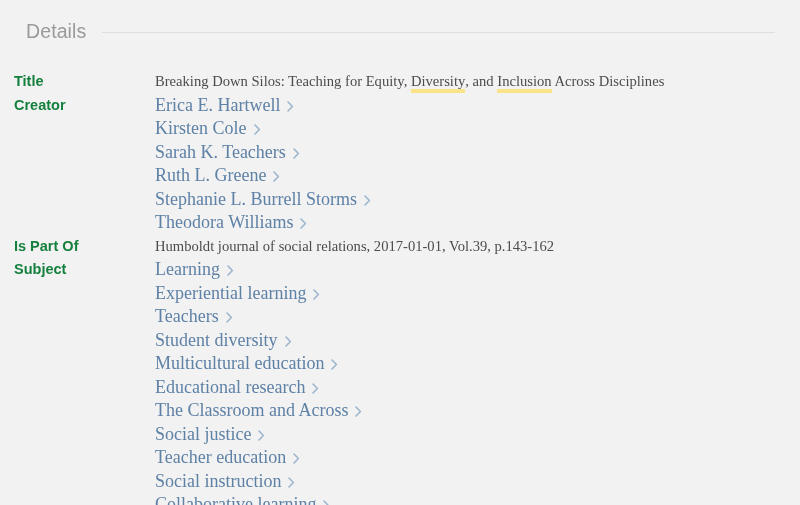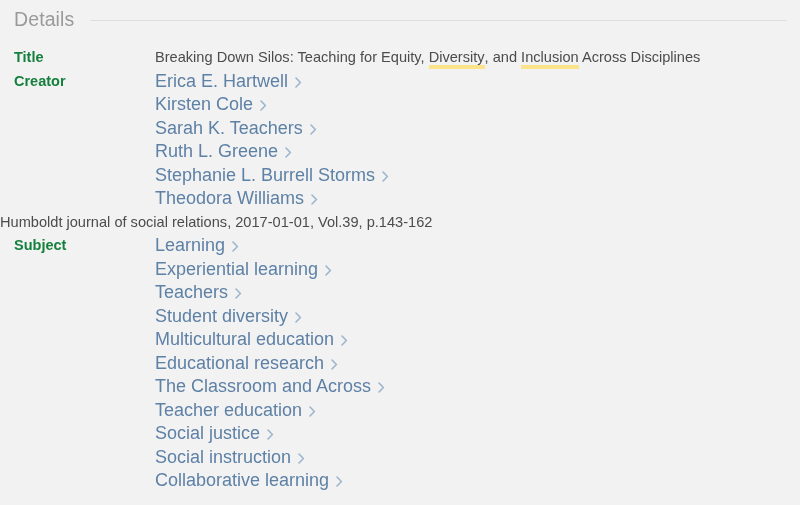--- a/index.html
+++ b/index.html
@@ -20,7 +20,7 @@
     display: flex;
     align-items: center;
     padding: 0;
-    margin: 0;
+    margin: 12px;
     height: 38px;
   }
   .section-title {

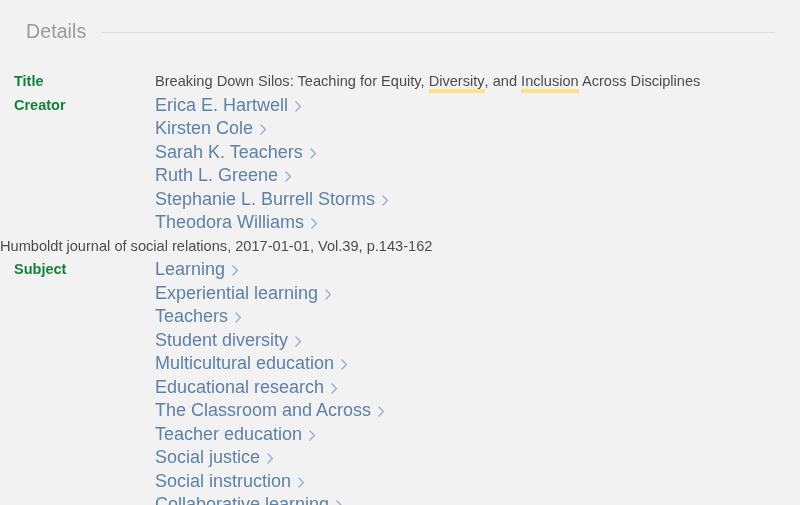--- a/index.html
+++ b/index.html
@@ -61,6 +61,7 @@
   .detail-values {
     flex: 1 1 auto;
     min-width: 0;
+    font-family: Liberation Serif, serif;
   }
 
   .value-text {

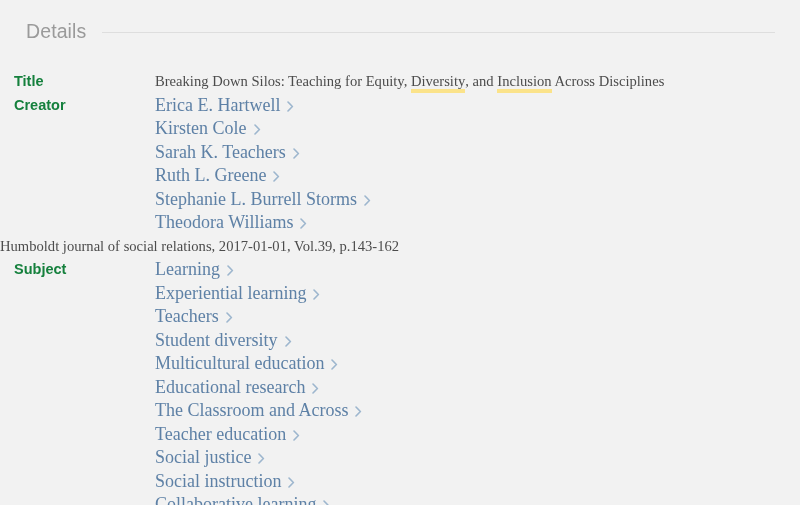--- a/index.html
+++ b/index.html
@@ -150,6 +150,7 @@
       </div>
     </div>
     <div class="detail-row">
+      <div class="detail-label">Is Part Of</div>
       <div class="detail-values">
         <div class="value-text"><span>Humboldt journal of social relations, 2017-01-01, Vol.39, p.143-162</span></div>
       </div>

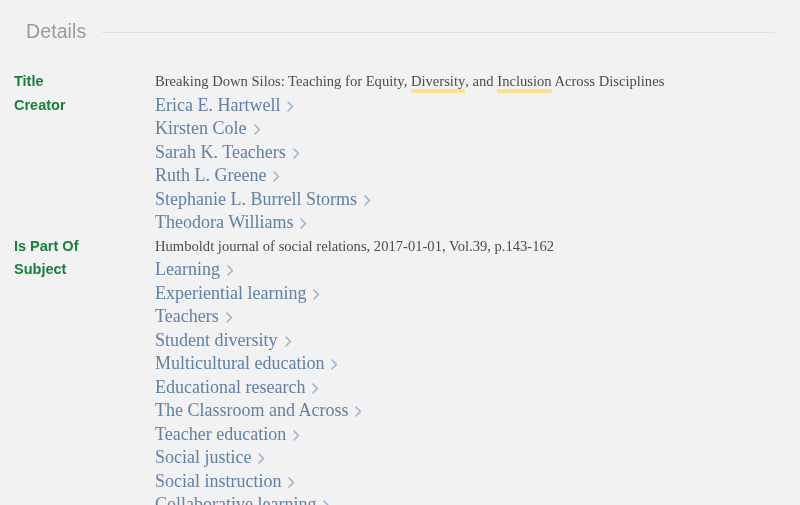--- a/index.html
+++ b/index.html
@@ -179,10 +179,10 @@
         <div class="link-row"><span class="link-text">The Classroom and Across</span><span class="chev"><svg width="7" height="11" viewBox="0 0 7 11">
               <path d="M1 1 L5.4 5.5 L1 10" fill="none" stroke="#9db6ce" stroke-width="1.6" stroke-linecap="round" stroke-linejoin="round"></path>
             </svg></span></div>
-        <div class="link-row"><span class="link-text">Teacher education</span><span class="chev"><svg width="7" height="11" viewBox="0 0 7 11">
+        <div class="link-row"><span class="link-text">Social justice</span><span class="chev"><svg width="7" height="11" viewBox="0 0 7 11">
               <path d="M1 1 L5.4 5.5 L1 10" fill="none" stroke="#9db6ce" stroke-width="1.6" stroke-linecap="round" stroke-linejoin="round"></path>
             </svg></span></div>
-        <div class="link-row"><span class="link-text">Social justice</span><span class="chev"><svg width="7" height="11" viewBox="0 0 7 11">
+        <div class="link-row"><span class="link-text">Teacher education</span><span class="chev"><svg width="7" height="11" viewBox="0 0 7 11">
               <path d="M1 1 L5.4 5.5 L1 10" fill="none" stroke="#9db6ce" stroke-width="1.6" stroke-linecap="round" stroke-linejoin="round"></path>
             </svg></span></div>
         <div class="link-row"><span class="link-text">Social instruction</span><span class="chev"><svg width="7" height="11" viewBox="0 0 7 11">

